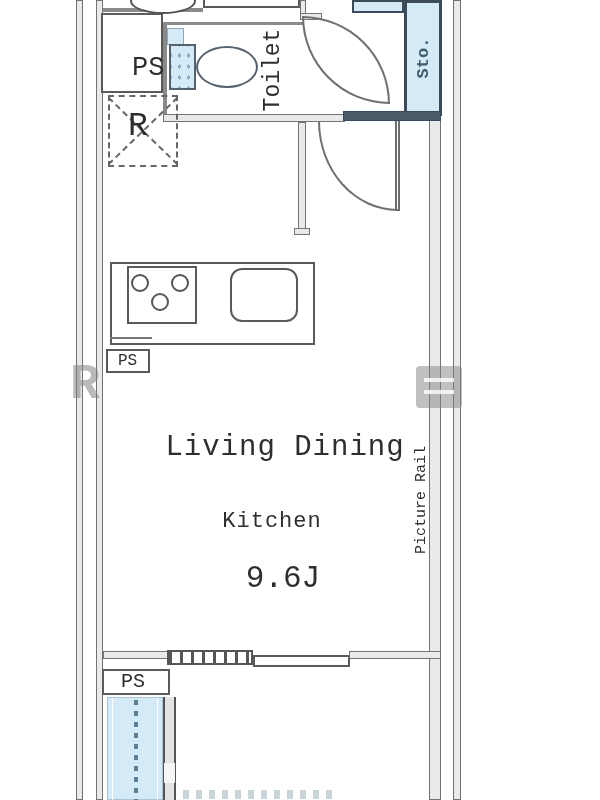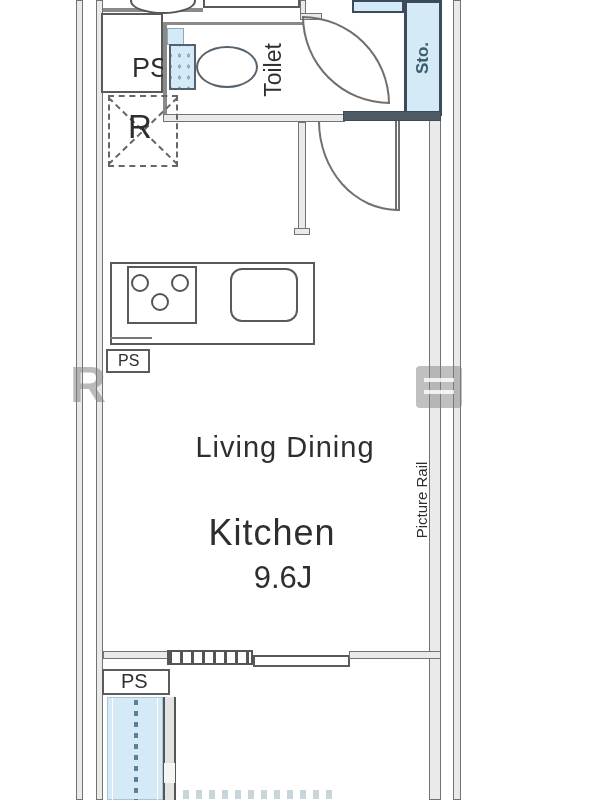--- a/index.html
+++ b/index.html
@@ -4,7 +4,7 @@
 <style>
   html,body{margin:0;padding:0;background:#ffffff;}
   #plan{position:relative;width:492px;height:800px;background:#fff;overflow:hidden;
-        font-family:Liberation Sans, sans-serif;padding-left:48px;}
+        font-family:Liberation Mono, monospace;padding-left:48px;}
   .abs{position:absolute;box-sizing:border-box;}
   .wall{background:#eaeaea;border:1px solid #737373;}
   .wallD{background:#4d5b66;border:1px solid #3b4b59;}

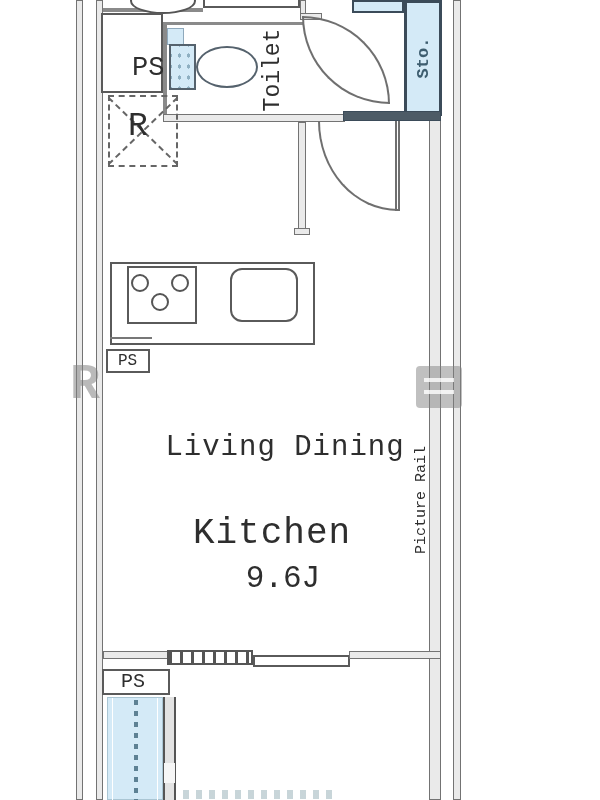--- a/index.html
+++ b/index.html
@@ -89,7 +89,7 @@
   </div>
 
   <div class="lbl ctr" style="left:285px;top:447px;font-size:29px;letter-spacing:1px;">Living Dining</div>
-  <div class="lbl ctr" style="left:272px;top:521px;font-size:36px;letter-spacing:1px;margin-top:12px;">Kitchen</div>
+  <div class="lbl ctr" style="left:272px;top:521px;font-size:22px;letter-spacing:1px;">Kitchen</div>
   <div class="lbl ctr" style="left:283px;top:578px;font-size:31px;">9.6J</div>
   <div class="lbl vert" style="left:421px;top:500px;font-size:15px;">Picture Rail</div>
 

